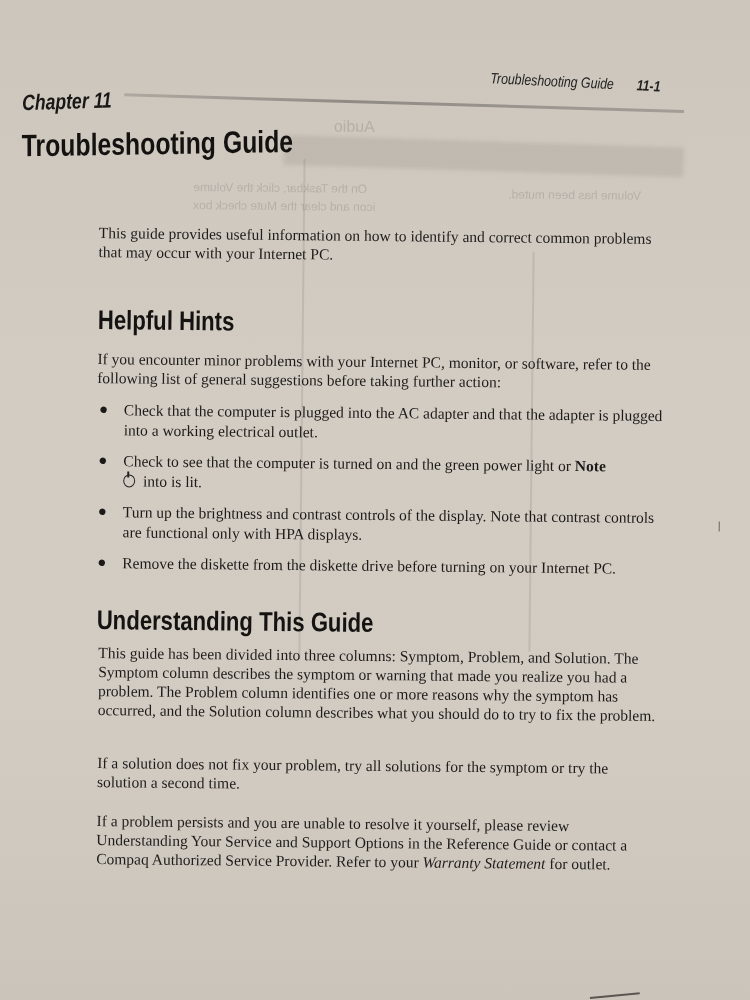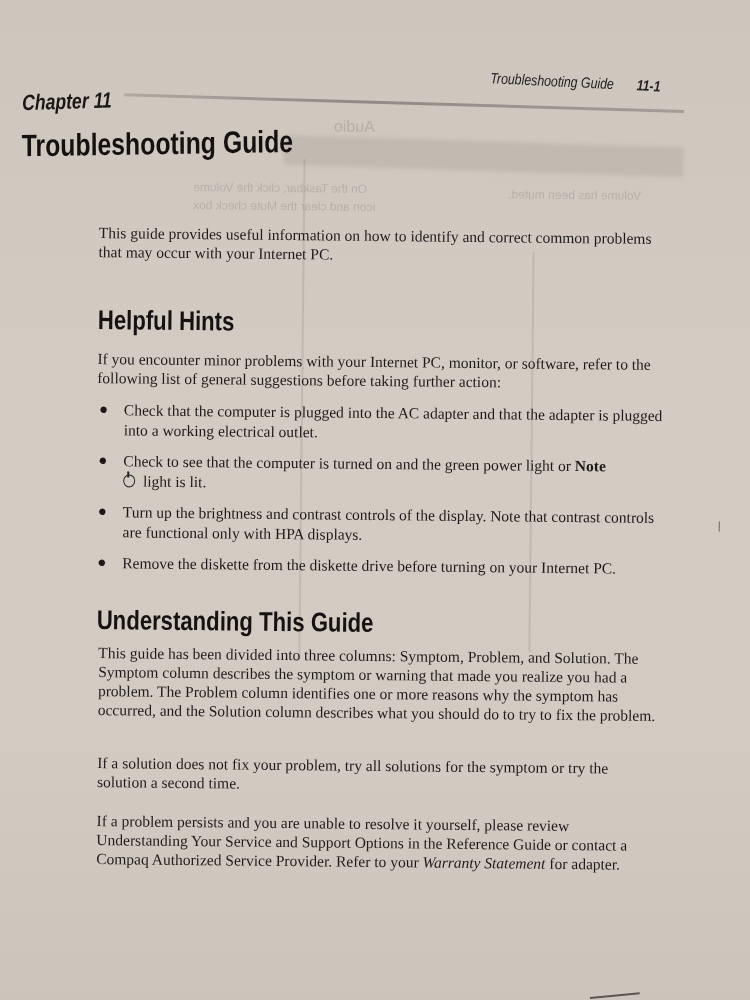--- a/index.html
+++ b/index.html
@@ -96,7 +96,7 @@
     <li>
       <span class="dot">●</span>
       <span>Check to see that the computer is turned on and the green power light or </span><b>Note</b><br>
-      <span class="power-icon"></span><span> light is lit.</span>
+      <span class="power-icon"></span><span> into is lit.</span>
     </li>
     <li>
       <span class="dot">●</span>

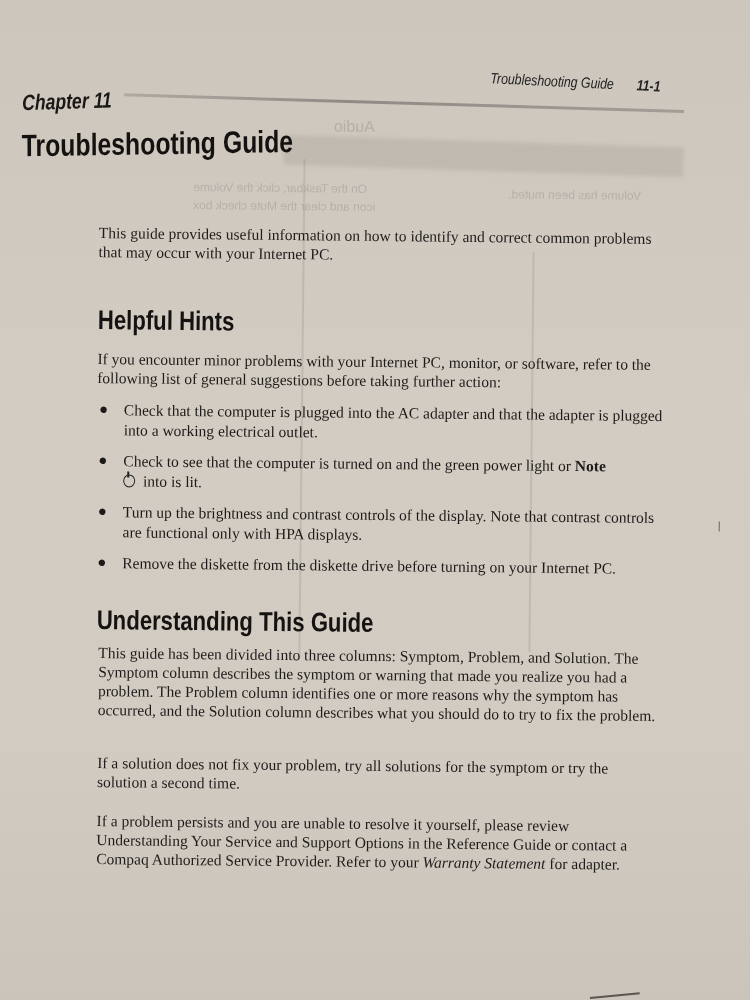--- a/index.html
+++ b/index.html
@@ -115,7 +115,7 @@
   <div class="para" style="top:756px;left:100px;width:560px;">If a solution does not fix your problem, try all solutions for the symptom or try the solution a second time.</div>
 
   <div class="para" style="top:814px;left:100px;width:550px;">
-    <span>If a problem persists and you are unable to resolve it yourself, please review Understanding Your Service and Support Options in the Reference Guide or contact a Compaq Authorized Service Provider. Refer to your </span><i>Warranty Statement</i><span> for adapter.</span>
+    <span>If a problem persists and you are unable to resolve it yourself, please review Understanding Your Service and Support Options in the Reference Guide or contact a Compaq Authorized Service Provider. Refer to your </span><i>Warranty Statement</i><span> for outlet.</span>
   </div>
 
   <div class="margin-tick"></div>

